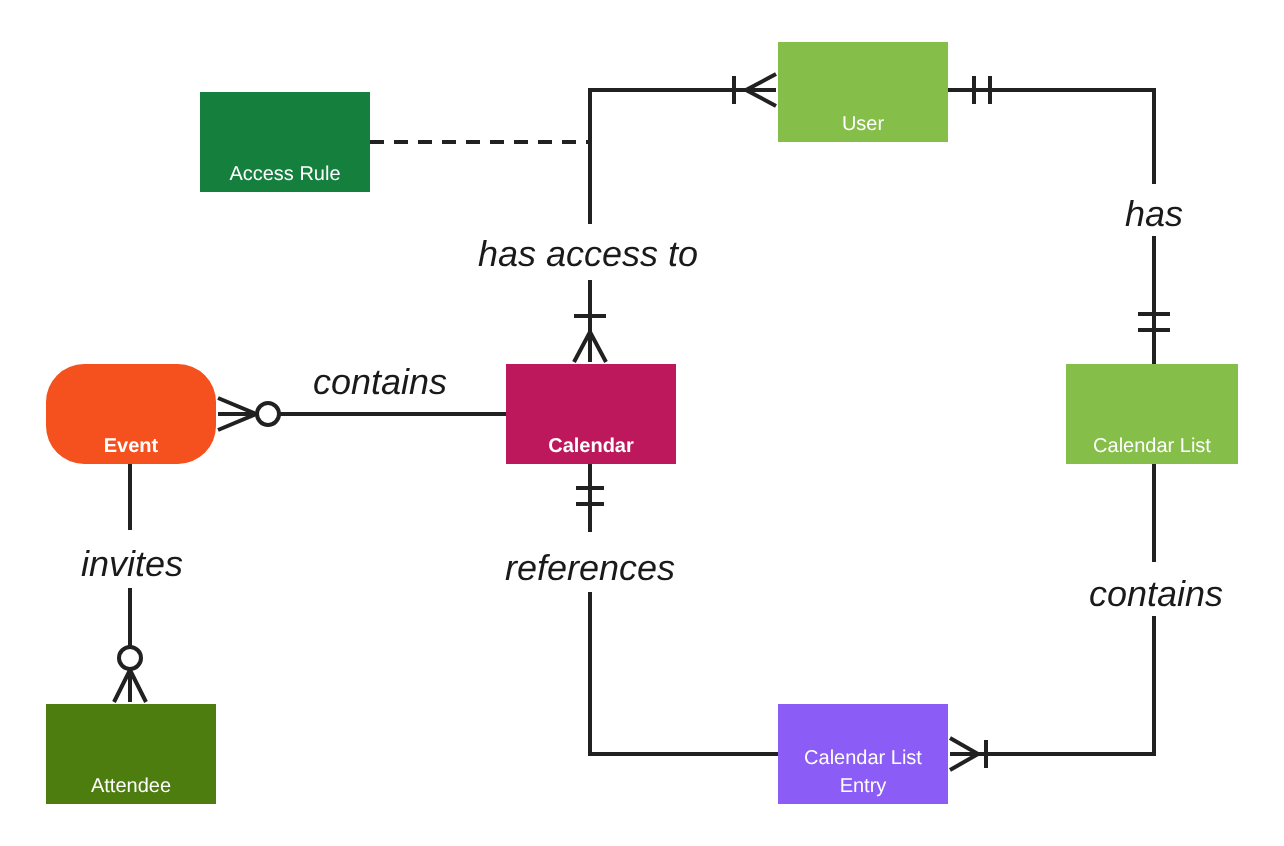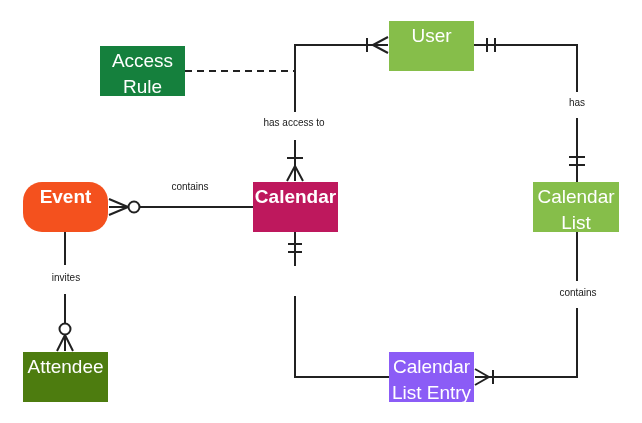--- a/index.html
+++ b/index.html
@@ -17,8 +17,8 @@
   svg .oc{fill:var(--background);}
   .entity{
     position:absolute; width:85px; height:50px;
-    display:flex; align-items:flex-start; justify-content:center; text-align:center;
-    color:var(--entity-text); font-size:19px; line-height:1.35;
+    display:flex; align-items:flex-end; justify-content:center; text-align:center;
+    color:var(--entity-text); font-size:10px; line-height:1.35;
     box-sizing:border-box; padding:2px;
   }
   .entity.orange{font-weight:700;}

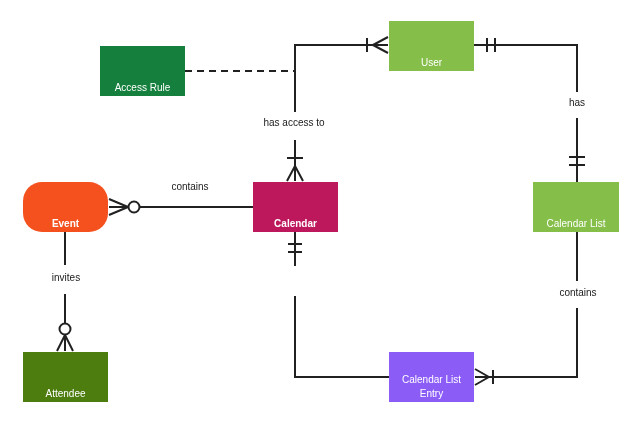--- a/index.html
+++ b/index.html
@@ -31,8 +31,8 @@
   .e-cl-entry{left:389px;top:352px;}
   .edge-label{
     position:absolute; transform:translateX(-50%);
-    font-size:10px; color:var(--label-text); white-space:nowrap;
-    background:var(--background); padding:0 3px;
+    font-size:18px; color:var(--label-text); white-space:nowrap;
+    background:var(--background); padding:0 3px;font-style:italic;
   }
   .l-contains-1{left:190px;top:181px;}
   .l-invites{left:66px;top:272px;}

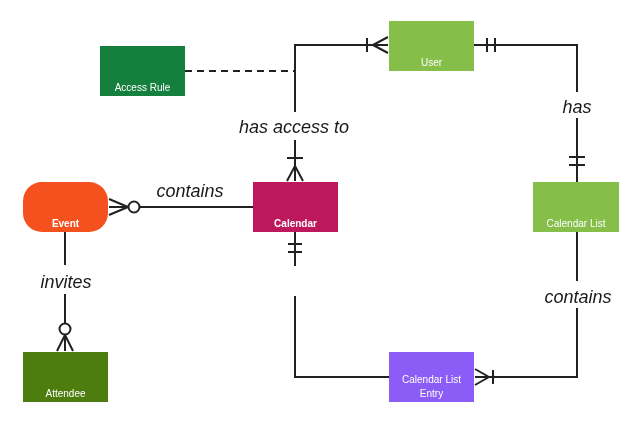--- a/index.html
+++ b/index.html
@@ -134,6 +134,7 @@
   <div class="edge-label l-has-access">has access to</div>
   <div class="edge-label l-has">has</div>
   <div class="edge-label l-contains-2">contains</div>
+  <div class="edge-label l-references">references</div>
 </div>
 
 </body></html>

